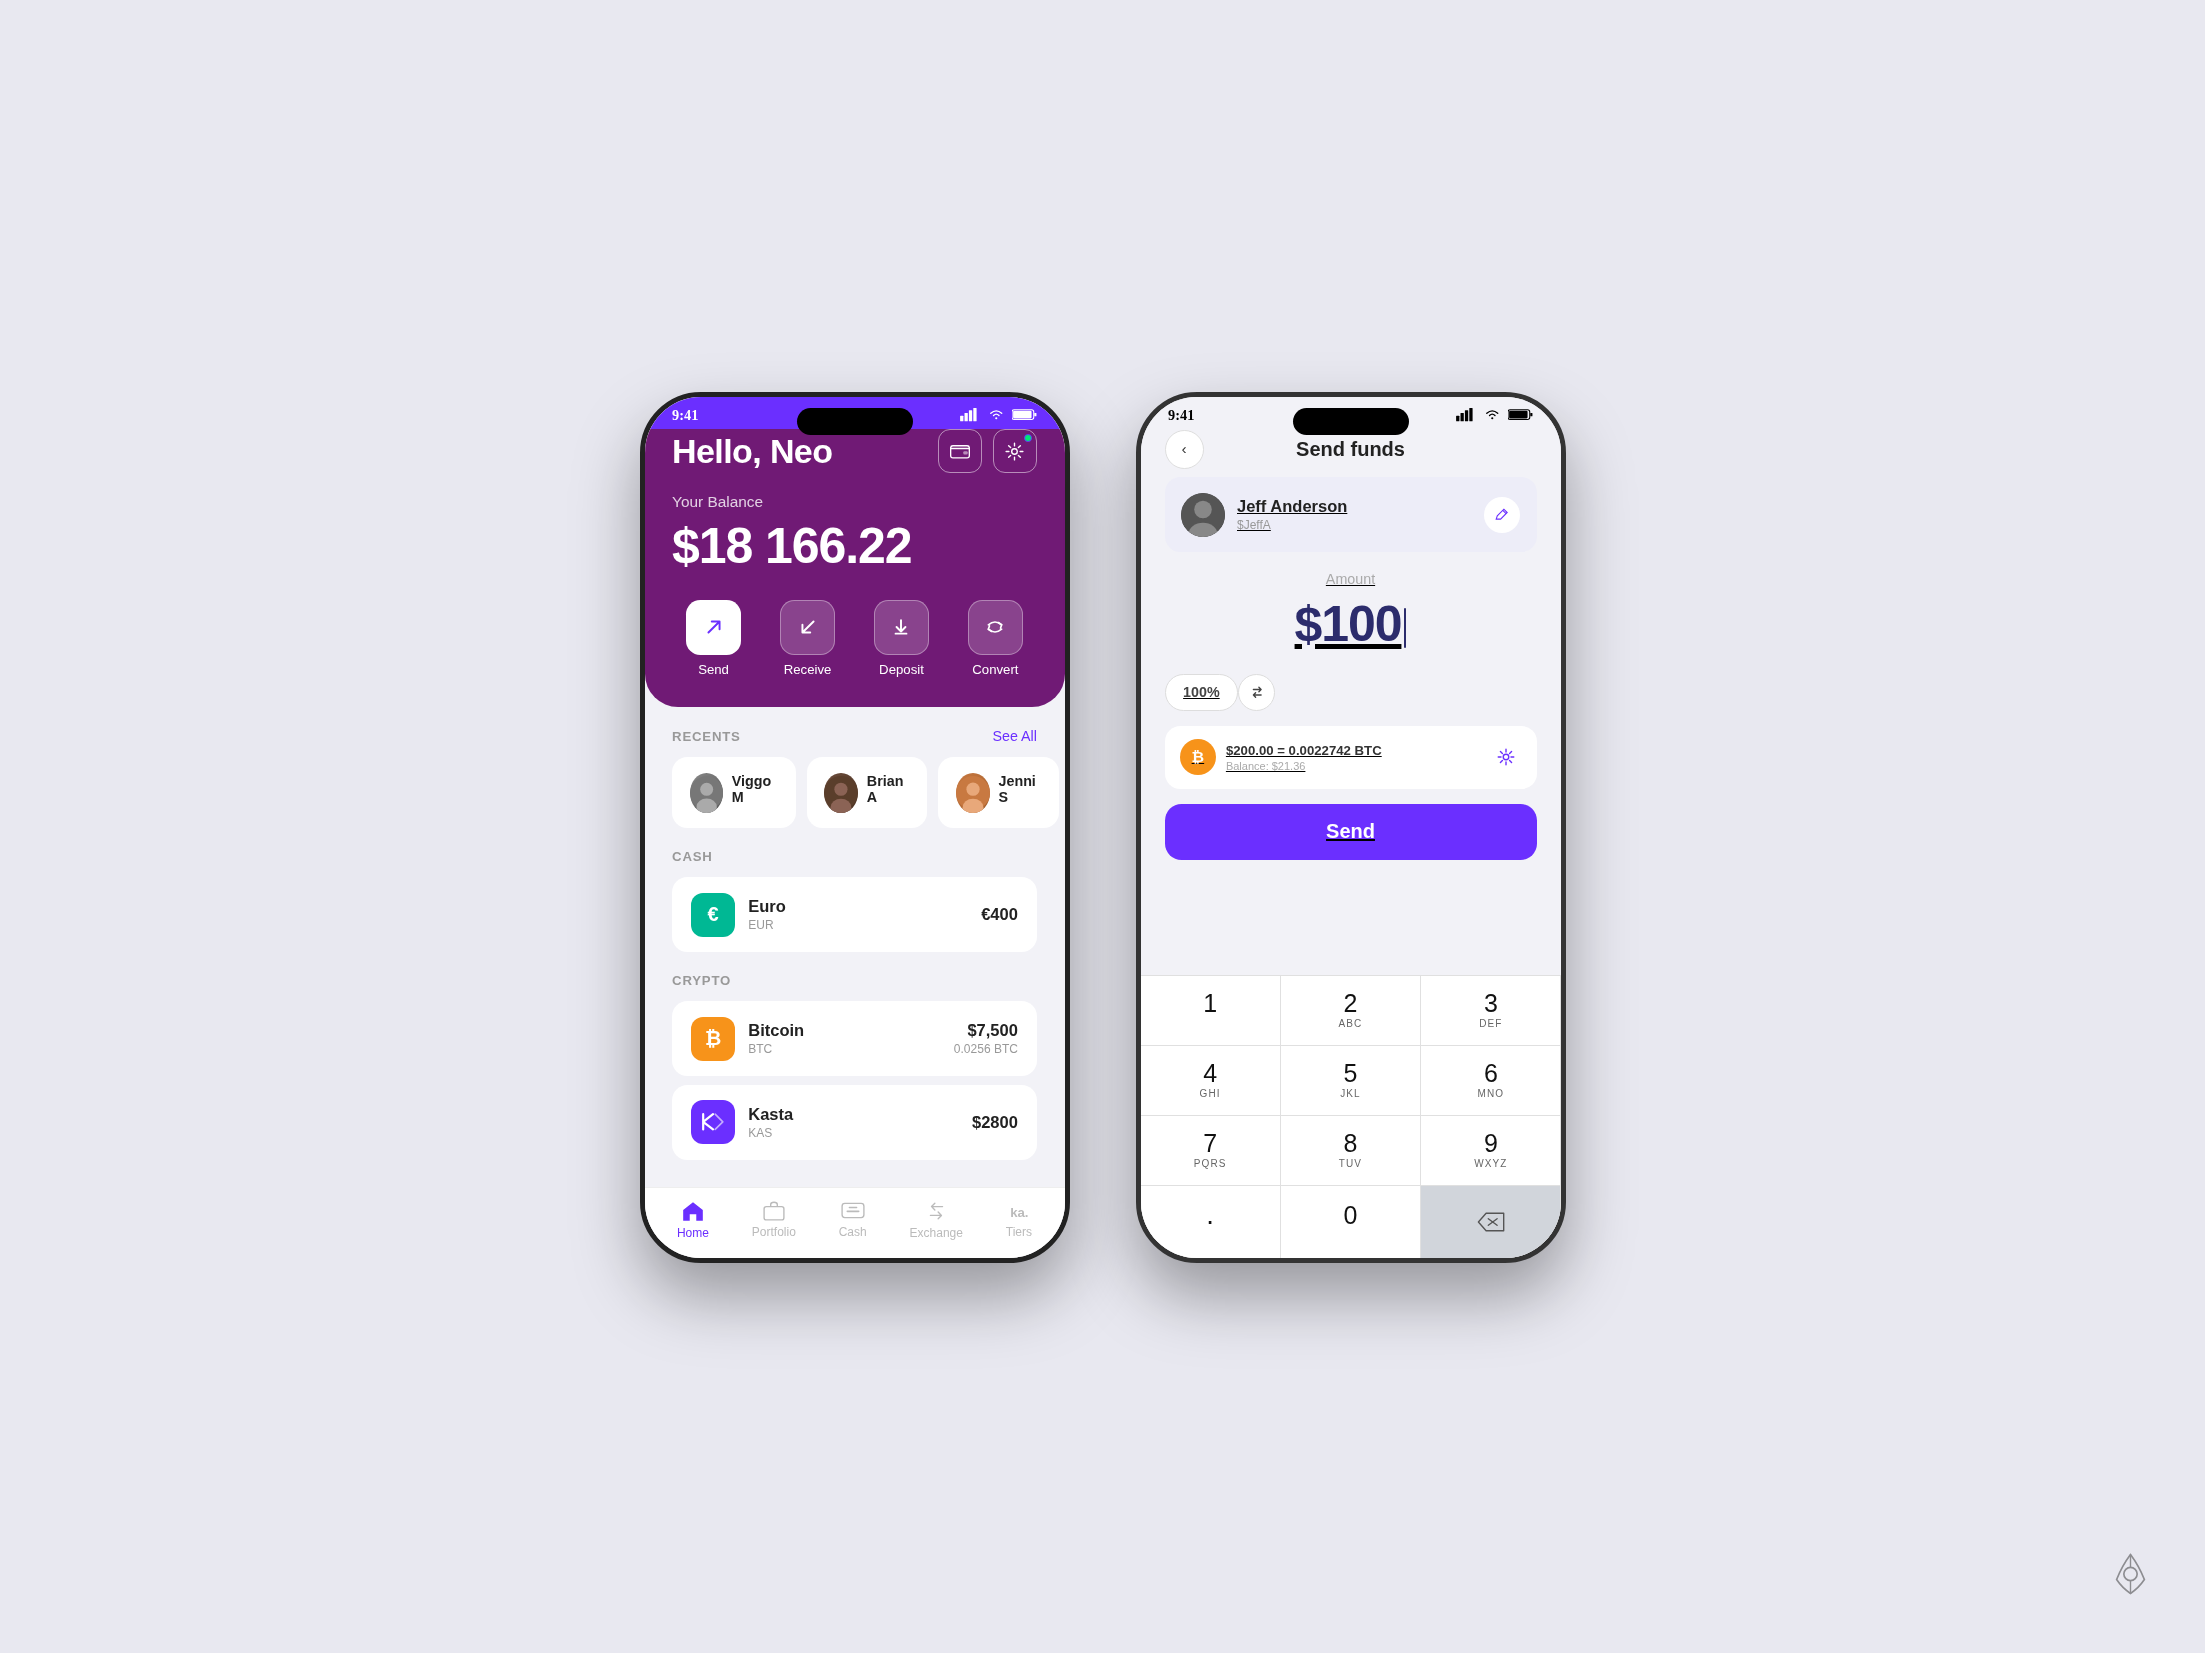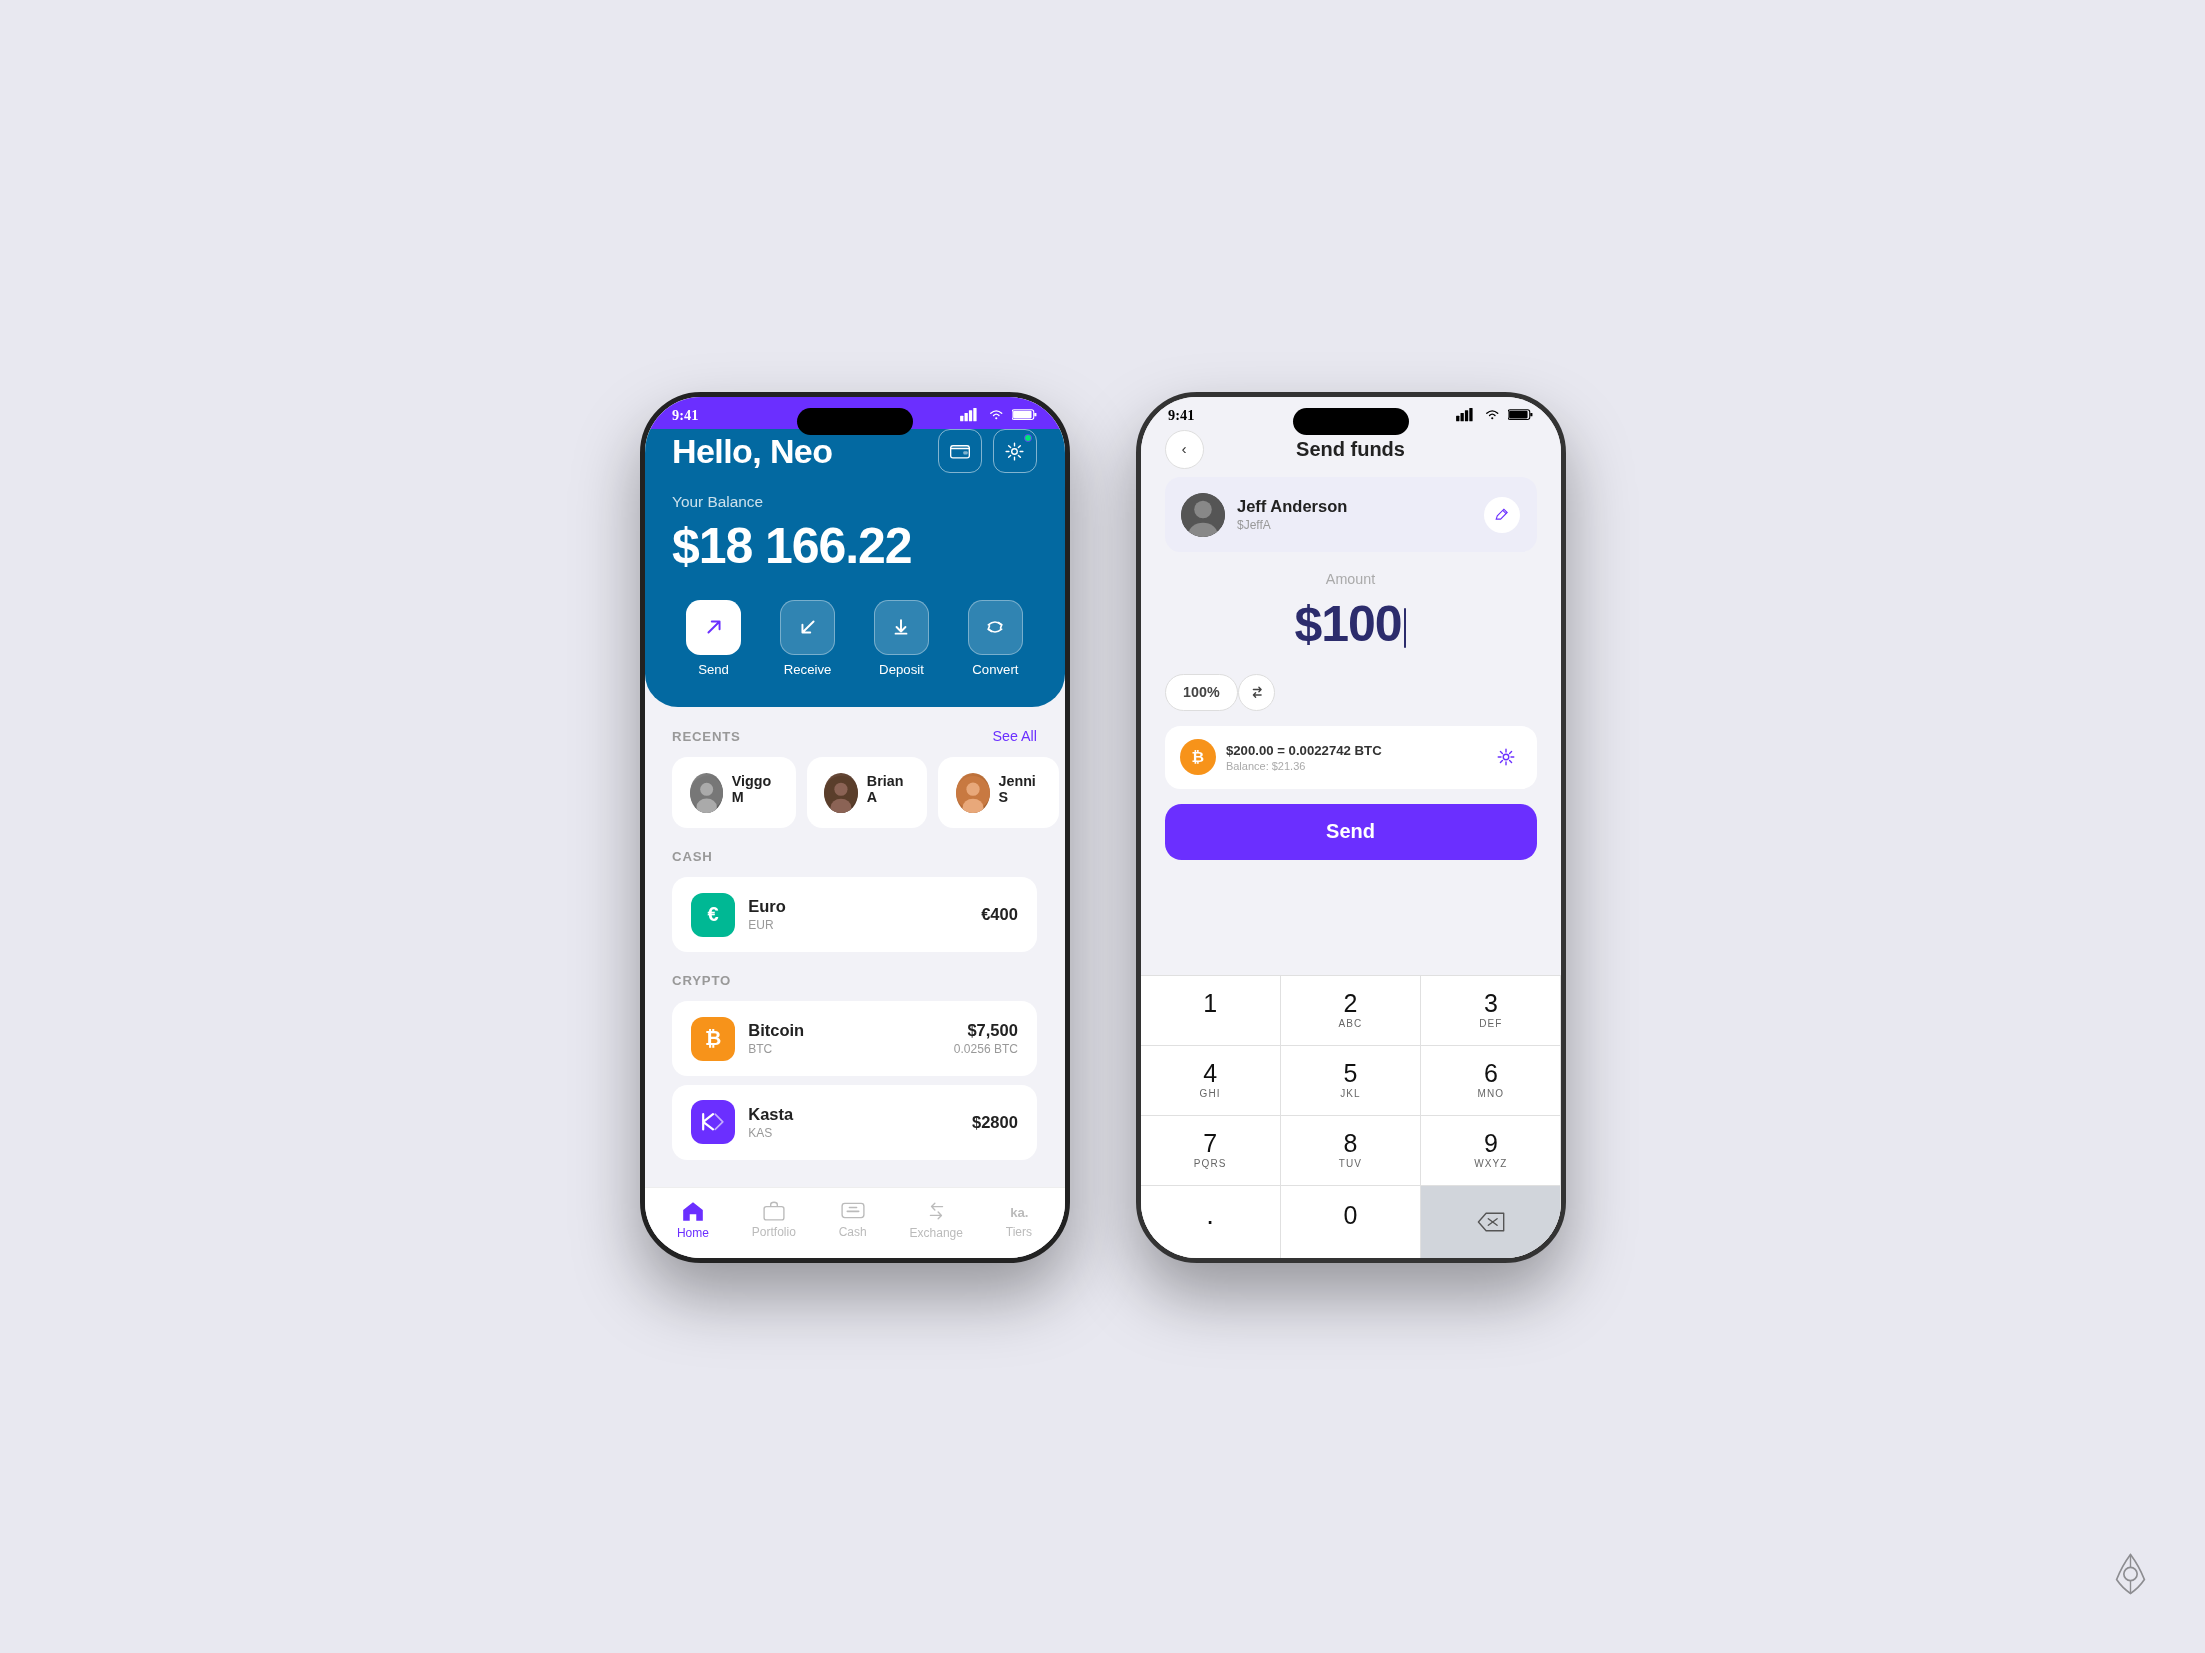--- a/index.html
+++ b/index.html
@@ -72,7 +72,7 @@
     }
 
     .header-purple {
-      background: #0369a1;
+      background: #701a75;
       border-radius: 0 0 33px 33px;
       padding: 0 27.6px 30px;
     }

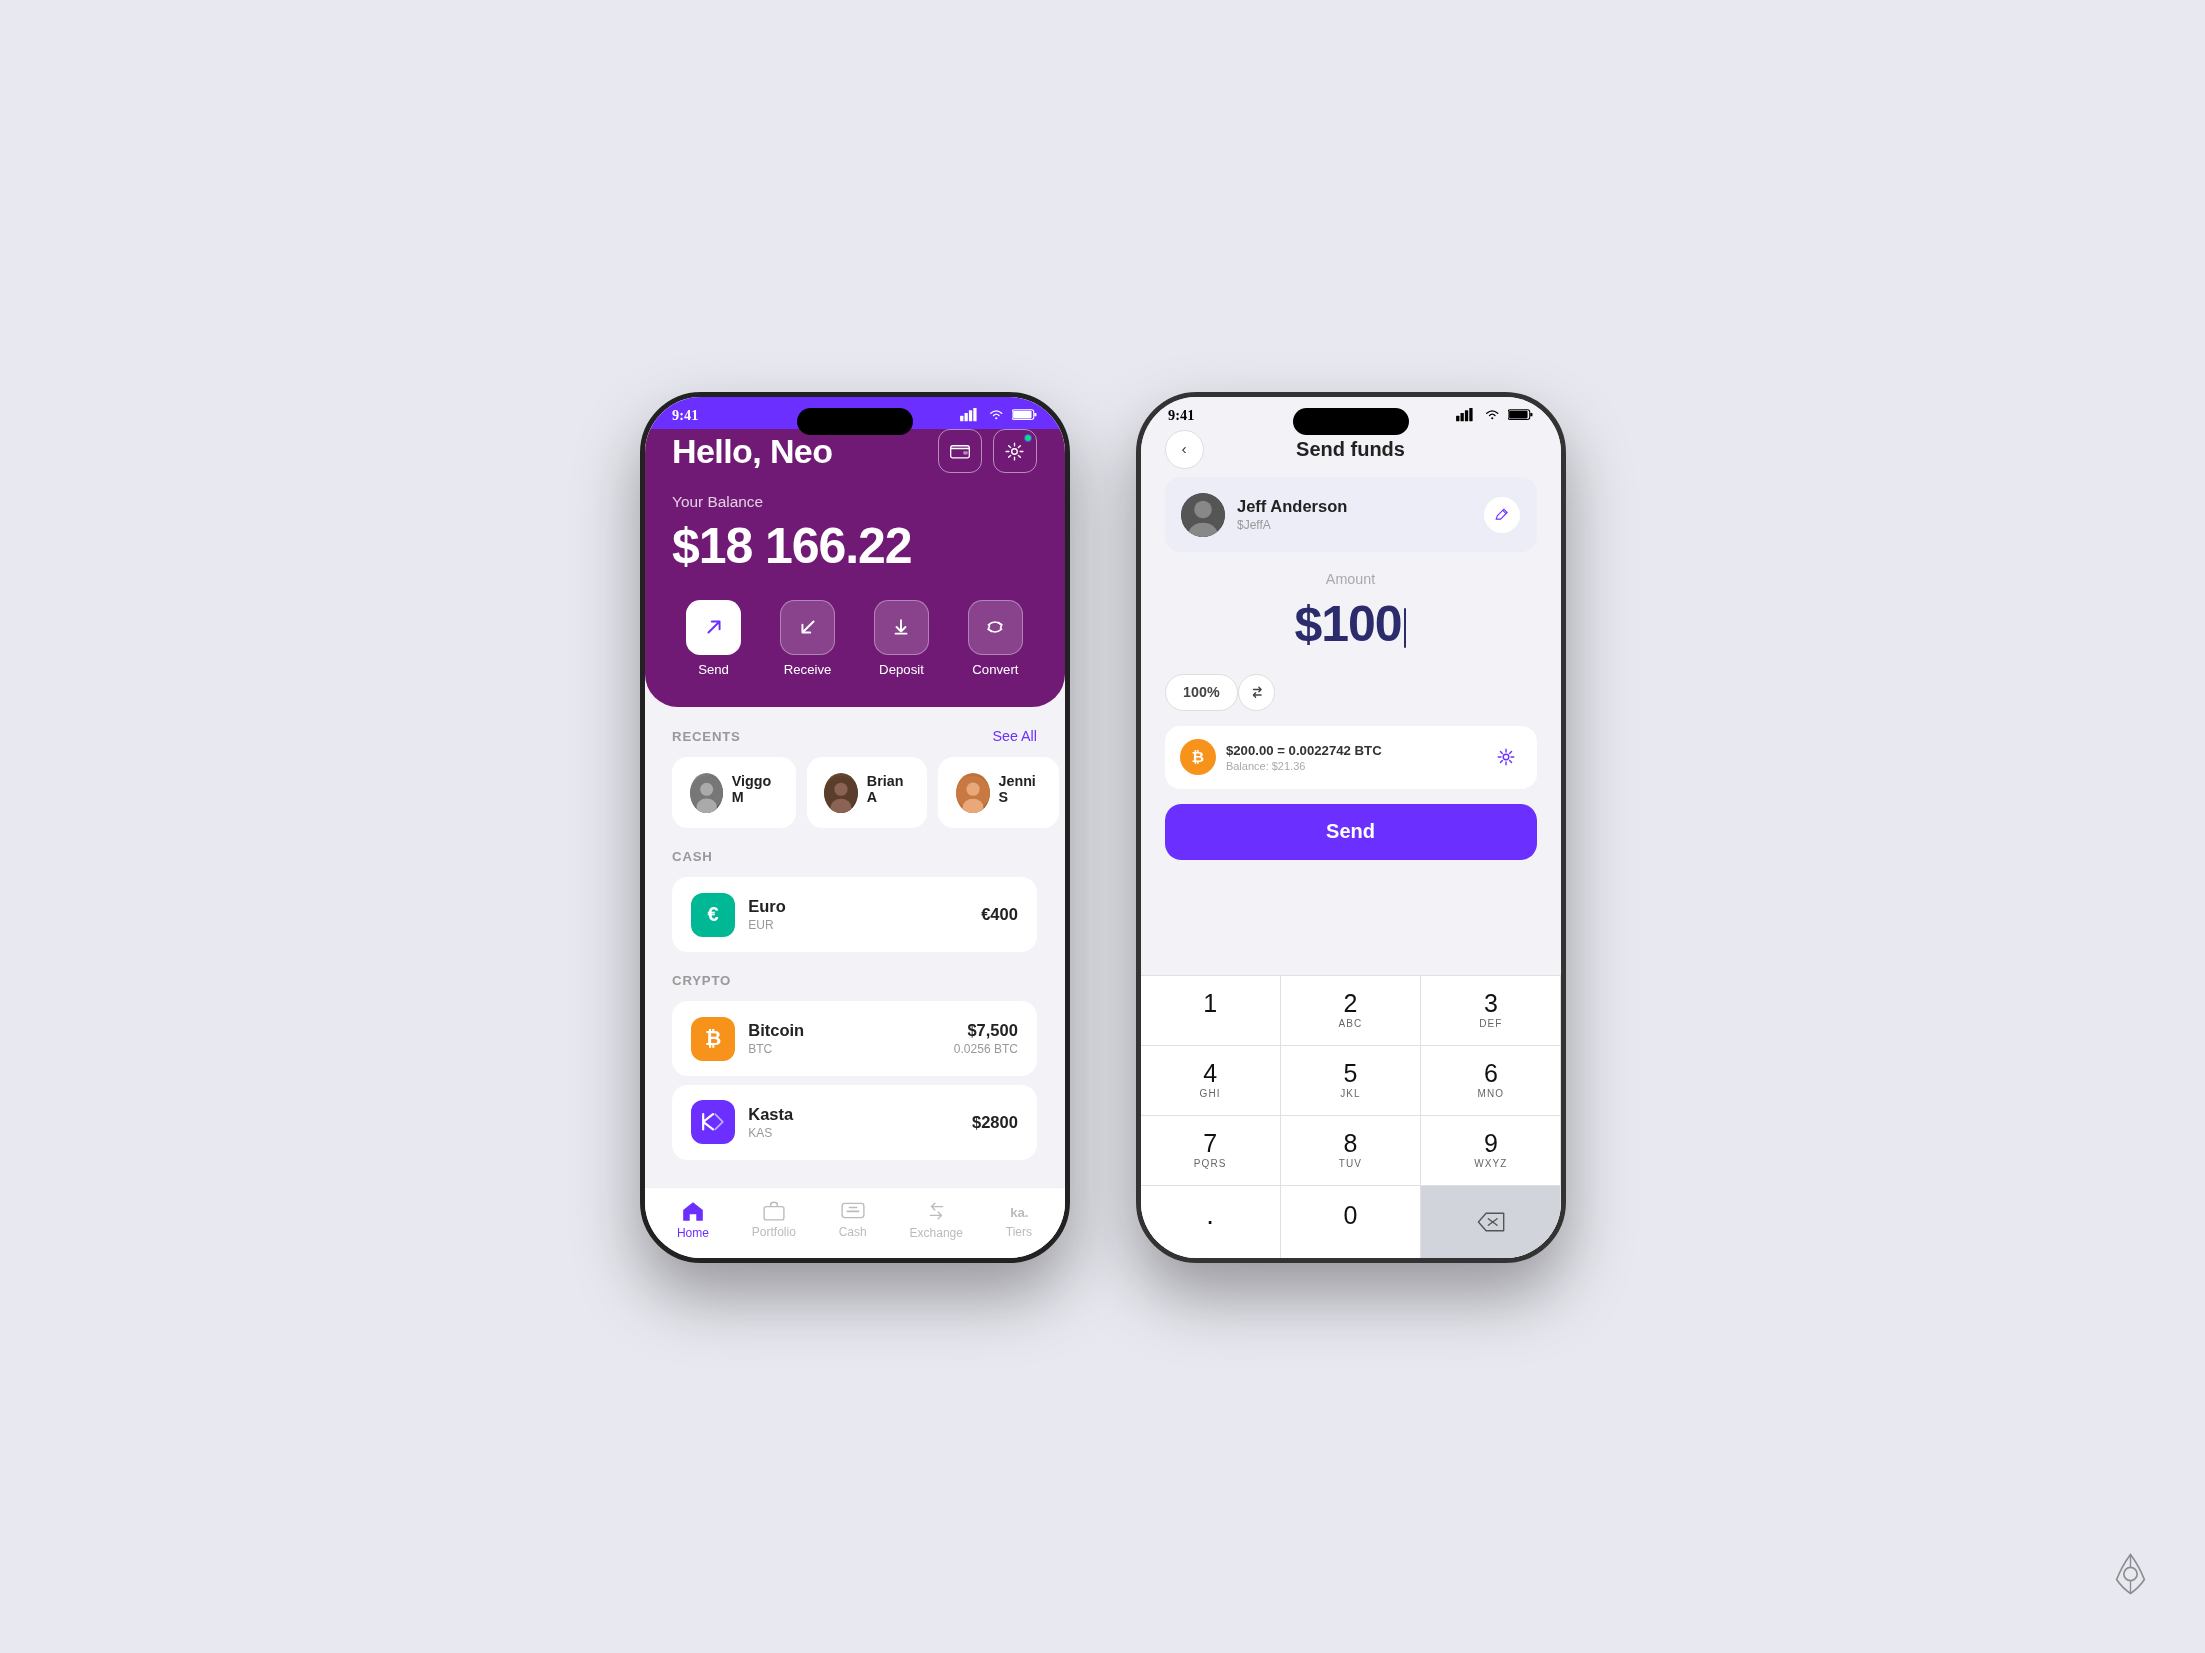--- a/index.html
+++ b/index.html
@@ -339,6 +339,7 @@
       display: flex;
       flex-direction: column;
       overflow: hidden;
+      text-decoration: underline;
     }
 
     .recipient-card {

